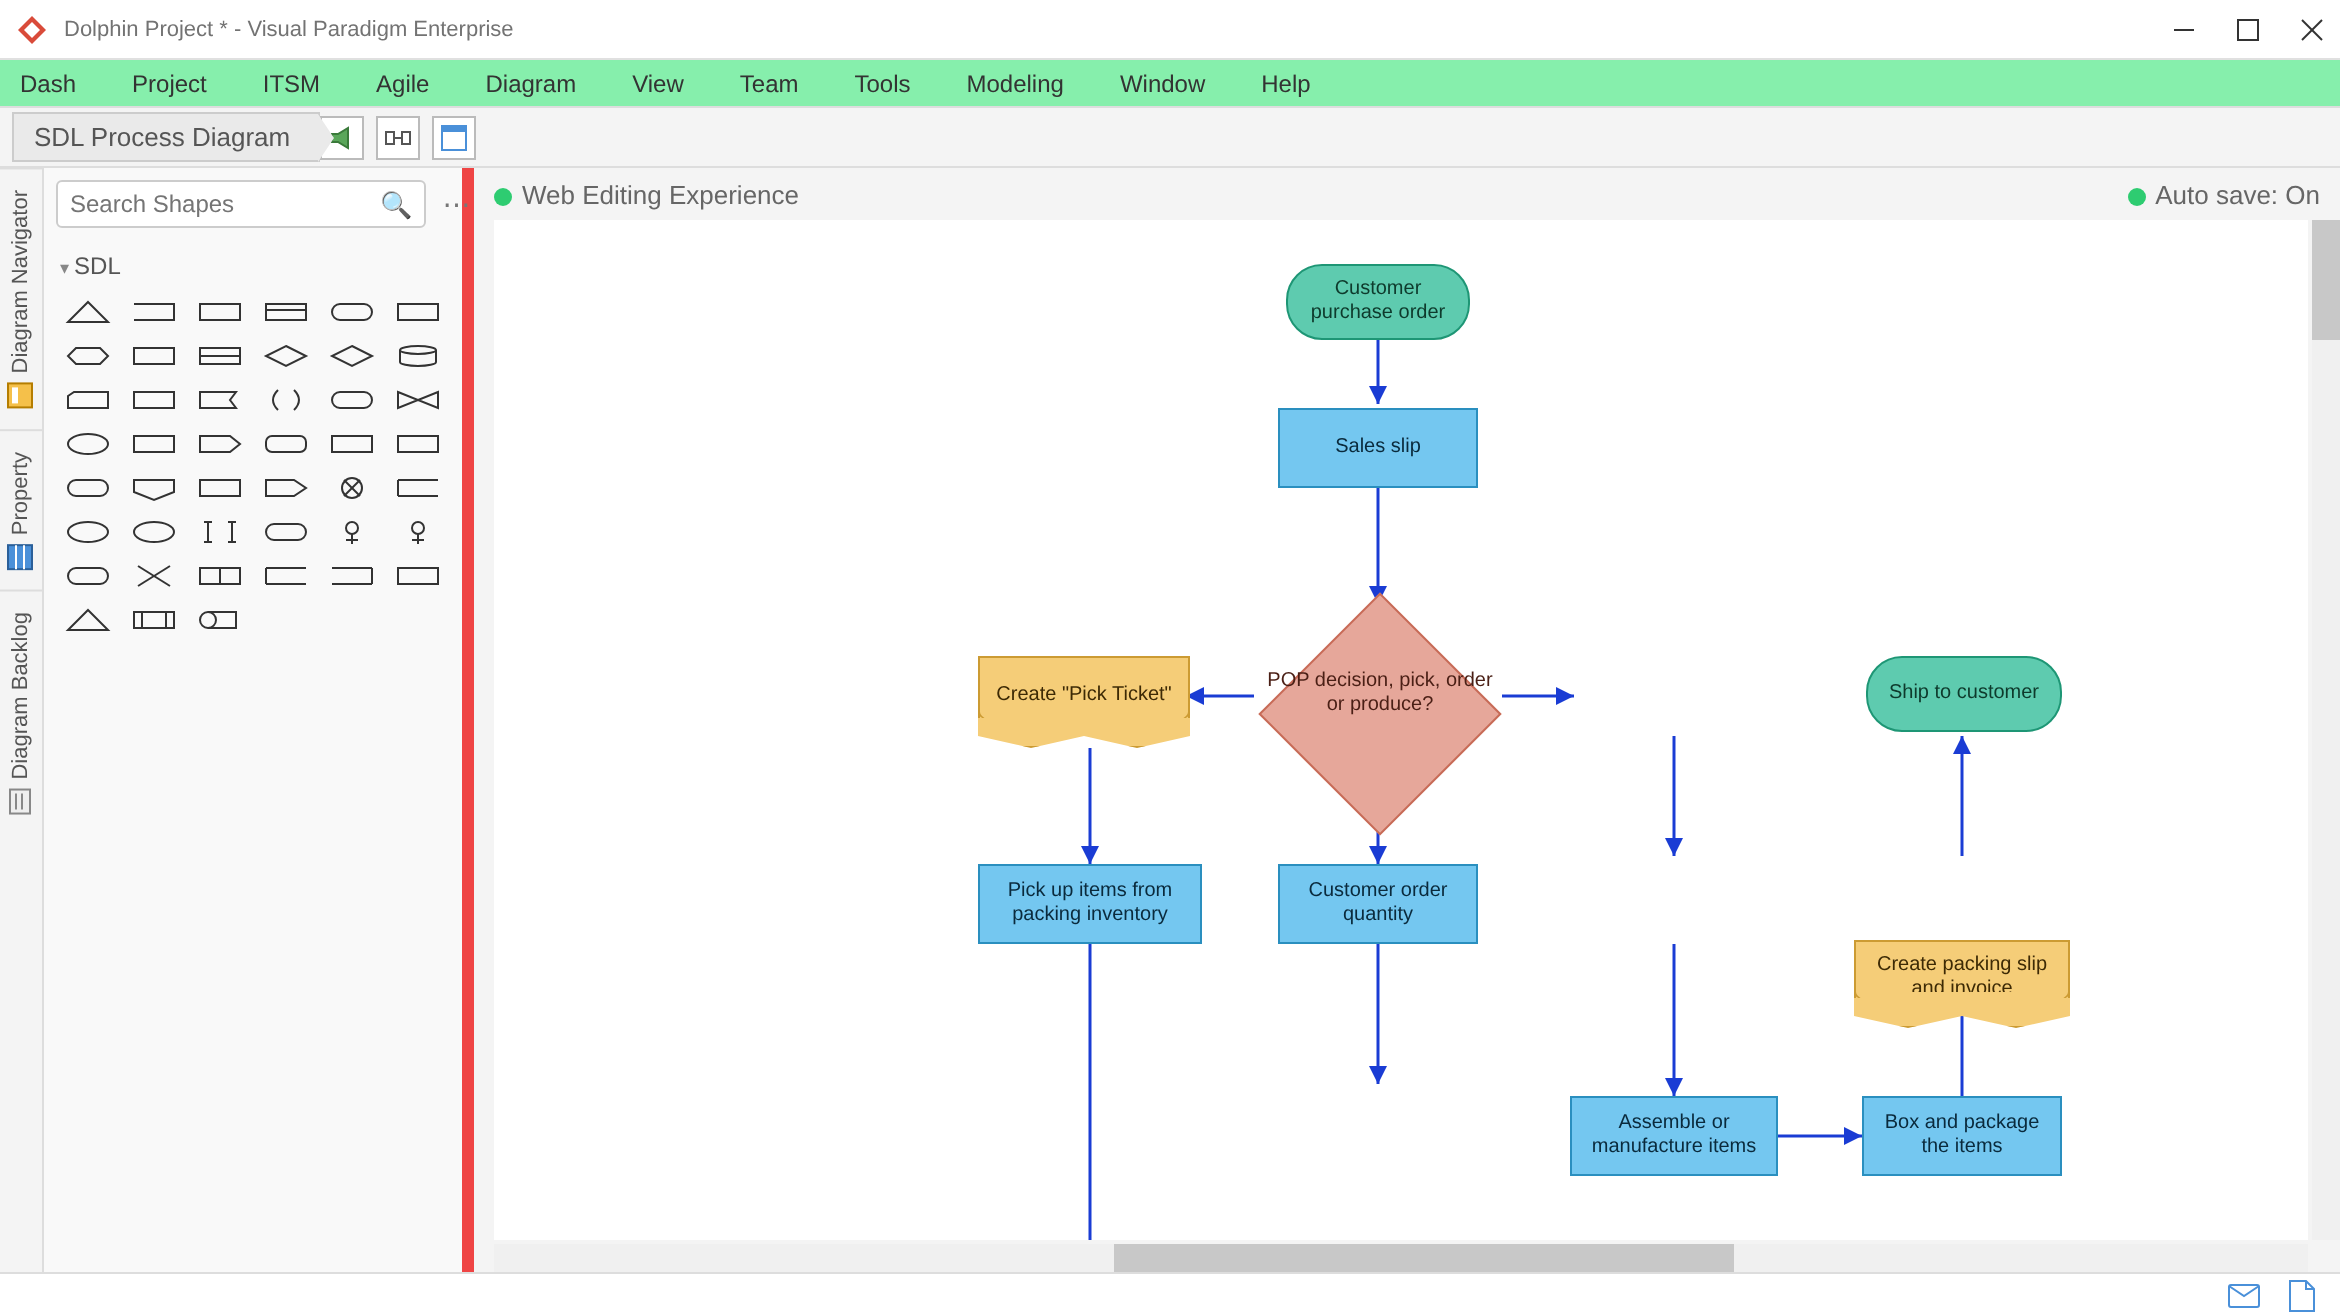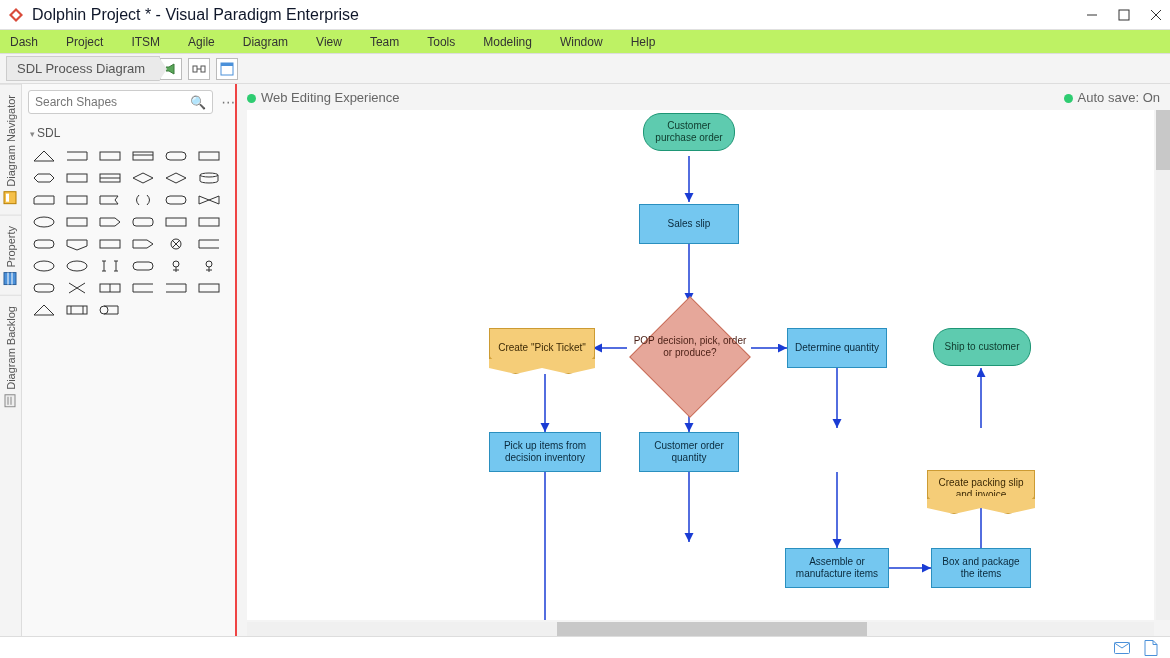--- a/index.html
+++ b/index.html
@@ -6,7 +6,7 @@
 body { font-family: "Segoe UI", Tahoma, sans-serif; font-size: 11px; background: #fff; width: 1170px; height: 658px; overflow: hidden; position: relative; }
 .titlebar { height: 30px; display: flex; align-items: center; padding: 0 8px; border-bottom: 1px solid #e0e0e0; }
 .titlebar .logo { width: 16px; height: 16px; margin-right: 8px; }
-.titlebar .title { flex: 1; font-size: 16px; color: #0f172a; }
+.titlebar .title { flex: 1; font-size: 11px; color: #737373; }
 .titlebar .win-controls { display: flex; gap: 20px; align-items: center; }
 .titlebar .win-btn { width: 12px; height: 12px; display: flex; align-items: center; justify-content: center; cursor: pointer; }
 .menubar { height: 24px; background: #bef264; border-bottom: 1px solid #ddd; display: flex; align-items: center; padding: 0 10px; gap: 28px; font-size: 12px; color: #333; }

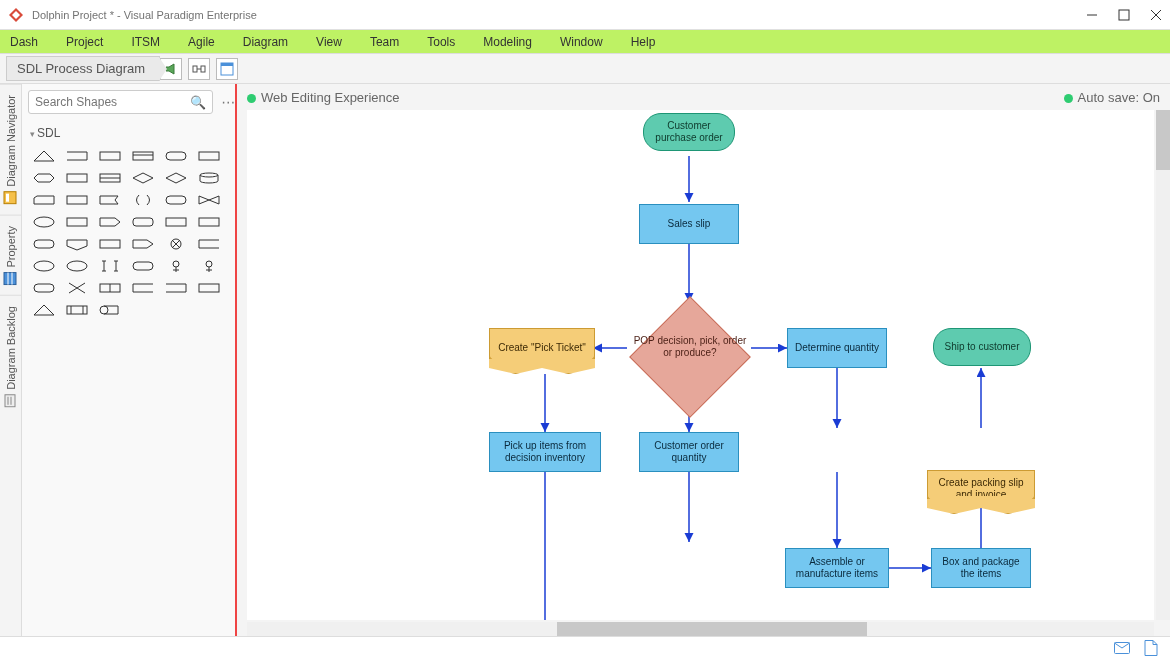--- a/index.html
+++ b/index.html
@@ -9,7 +9,7 @@
 .titlebar .title { flex: 1; font-size: 11px; color: #737373; }
 .titlebar .win-controls { display: flex; gap: 20px; align-items: center; }
 .titlebar .win-btn { width: 12px; height: 12px; display: flex; align-items: center; justify-content: center; cursor: pointer; }
-.menubar { height: 24px; background: #bef264; border-bottom: 1px solid #ddd; display: flex; align-items: center; padding: 0 10px; gap: 28px; font-size: 12px; color: #333; }
+.menubar { height: 24px; background: #86efac; border-bottom: 1px solid #ddd; display: flex; align-items: center; padding: 0 10px; gap: 28px; font-size: 12px; color: #333; }
 .menubar span { cursor: pointer; }
 .tabsrow { height: 30px; background: #f4f4f4; display: flex; align-items: center; padding: 0 6px; justify-content: flex-start; border-bottom: 1px solid #ddd; }
 .breadcrumb-tab { background: #eaeaea; border: 1px solid #ccc; border-radius: 0; padding: 4px 14px 4px 10px; font-size: 13px; color: #555; position: relative; }

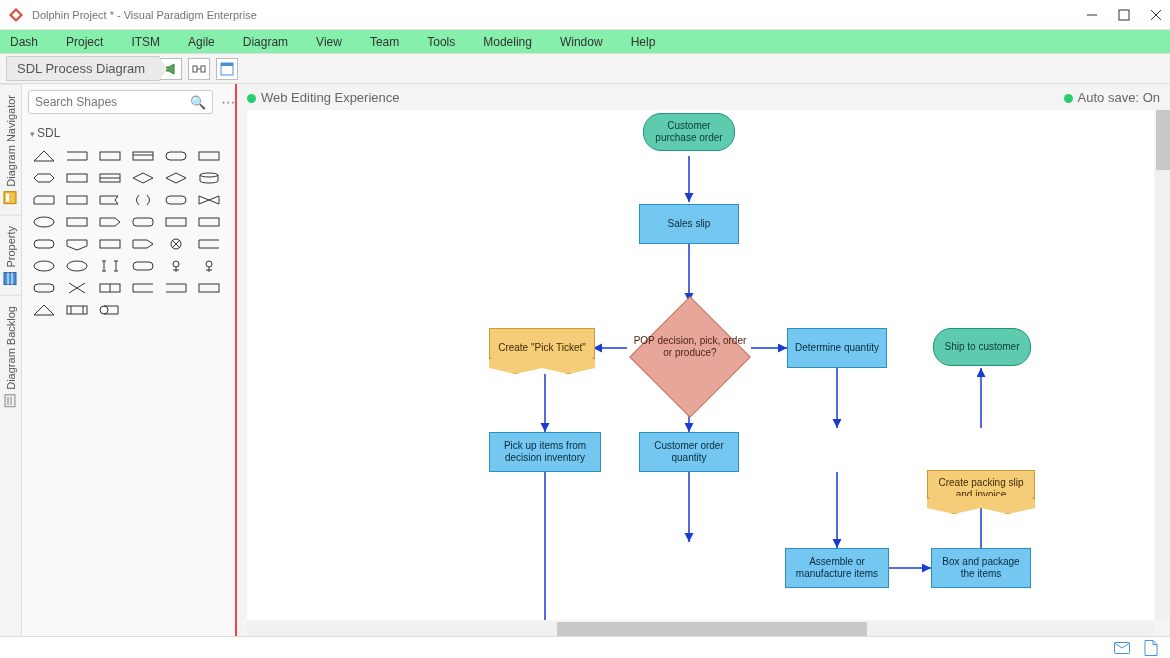--- a/index.html
+++ b/index.html
@@ -20,7 +20,7 @@
 .side-tabs { width: 22px; background: #f4f4f4; border-right: 1px solid #ddd; display: flex; flex-direction: column; }
 .side-tab { writing-mode: vertical-rl; transform: rotate(180deg); padding: 10px 3px; font-size: 11px; color: #555; border-bottom: 1px solid #ddd; cursor: pointer; display:flex; align-items:center; gap:4px; }
 .side-tab .tab-icon { width:14px; height:14px; transform: rotate(90deg); }
-.shapes-panel { width: 215px; background: #f9f9f9; border-right: 2px solid #ef4444; padding: 6px; display:flex; flex-direction:column; }
+.shapes-panel { width: 215px; background: #f9f9f9; border-right: 6px solid #ef4444; padding: 6px; display:flex; flex-direction:column; }
 .search-row { display:flex; gap:4px; align-items:center; margin-bottom:8px; }
 .search-box { flex:1; border:1px solid #ccc; border-radius:3px; background:#fff; height:24px; display:flex; align-items:center; padding:0 6px; }
 .search-box input { border:none; outline:none; flex:1; font-size:12px; color:#888; background:transparent; }

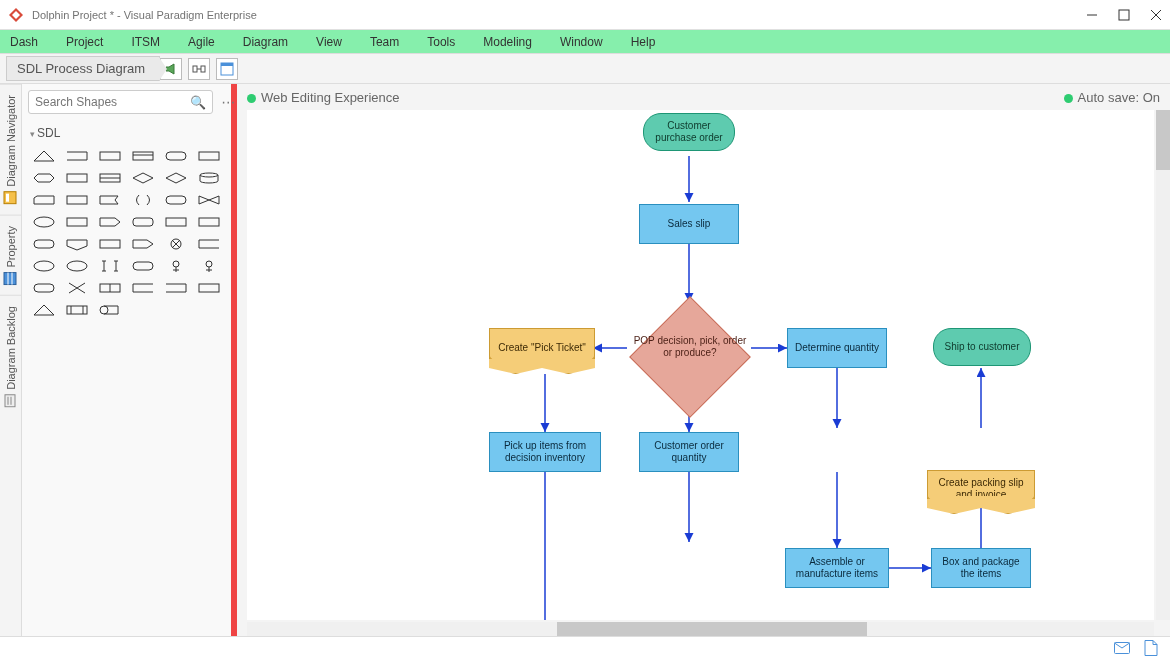--- a/index.html
+++ b/index.html
@@ -446,7 +446,7 @@
           </g>
         </svg>
 
-        <div class="node terminator" style="left:326px; top:3px; width:92px; height:38px;">
+        <div class="node terminator" style="left:326px; top:22px; width:92px; height:38px;">
             <span>Customer purchase order</span>
           </div>
         <div class="node process" style="left:322px; top:94px; width:100px; height:40px;">

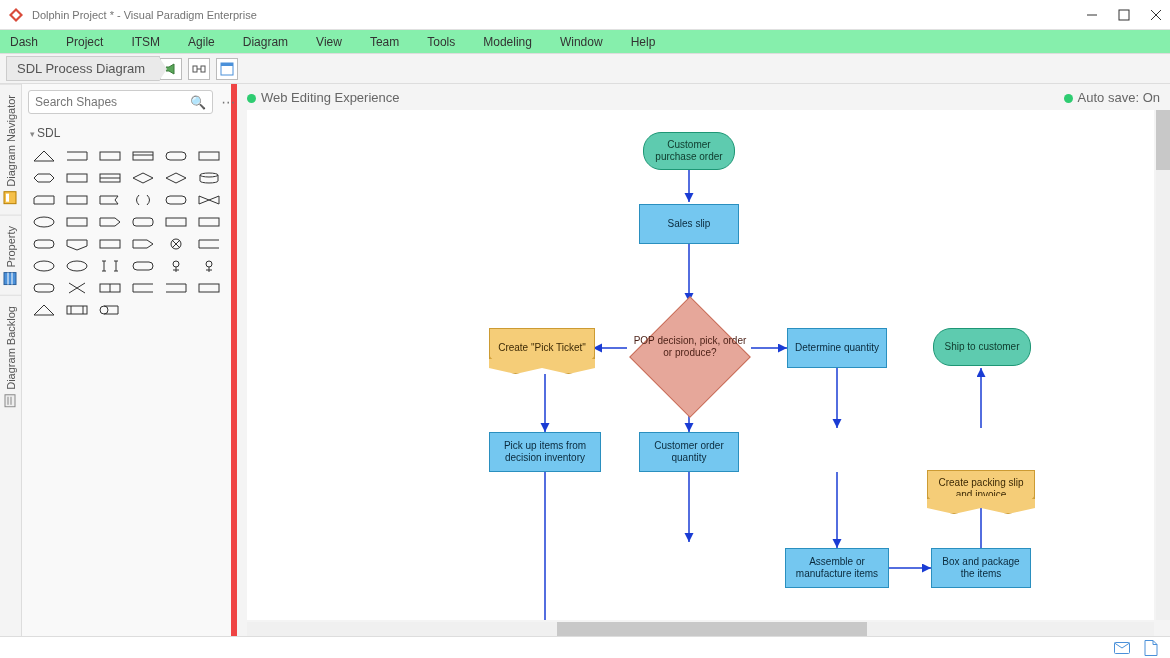--- a/index.html
+++ b/index.html
@@ -461,9 +461,6 @@
         <div class="node doc" style="left:172px; top:218px; width:106px; height:38px;">
             <span>Create "Pick Ticket"</span>
           </div>
-        <div class="node process" style="left:470px; top:218px; width:100px; height:40px;">
-            <span>Determine quantity</span>
-          </div>
         <div class="node terminator" style="left:616px; top:218px; width:98px; height:38px;">
             <span>Ship to customer</span>
           </div>

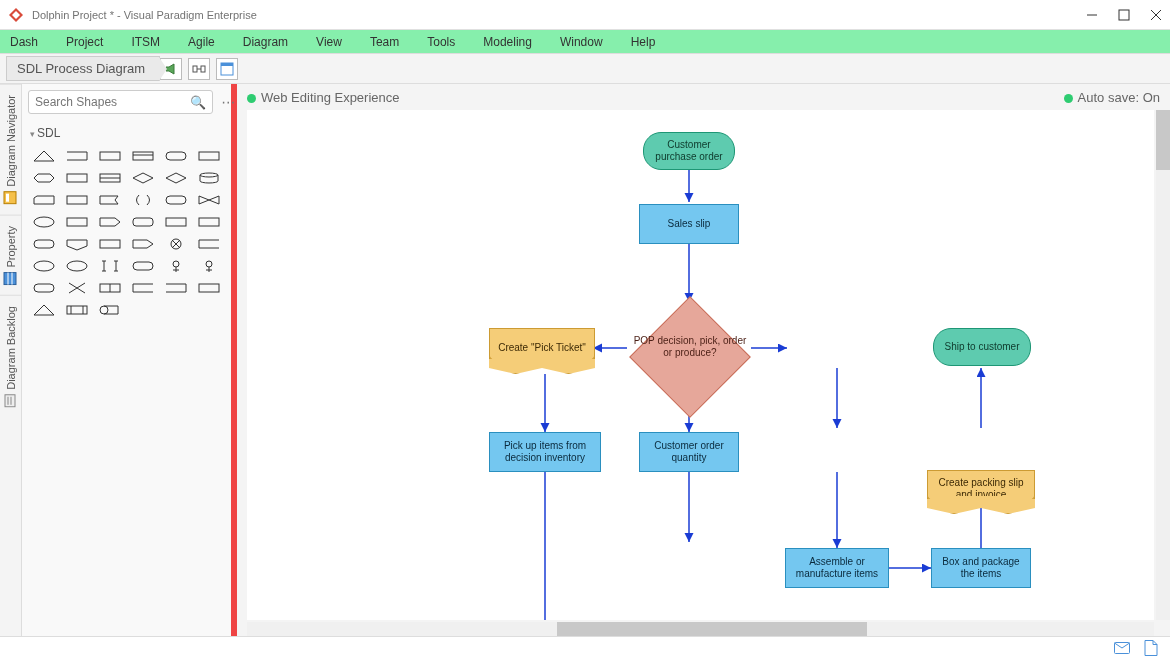--- a/index.html
+++ b/index.html
@@ -465,7 +465,7 @@
             <span>Ship to customer</span>
           </div>
         <div class="node process" style="left:172px; top:322px; width:112px; height:40px;">
-            <span>Pick up items from decision inventory</span>
+            <span>Pick up items from packing inventory</span>
           </div>
         <div class="node process" style="left:322px; top:322px; width:100px; height:40px;">
             <span>Customer order quantity</span>

